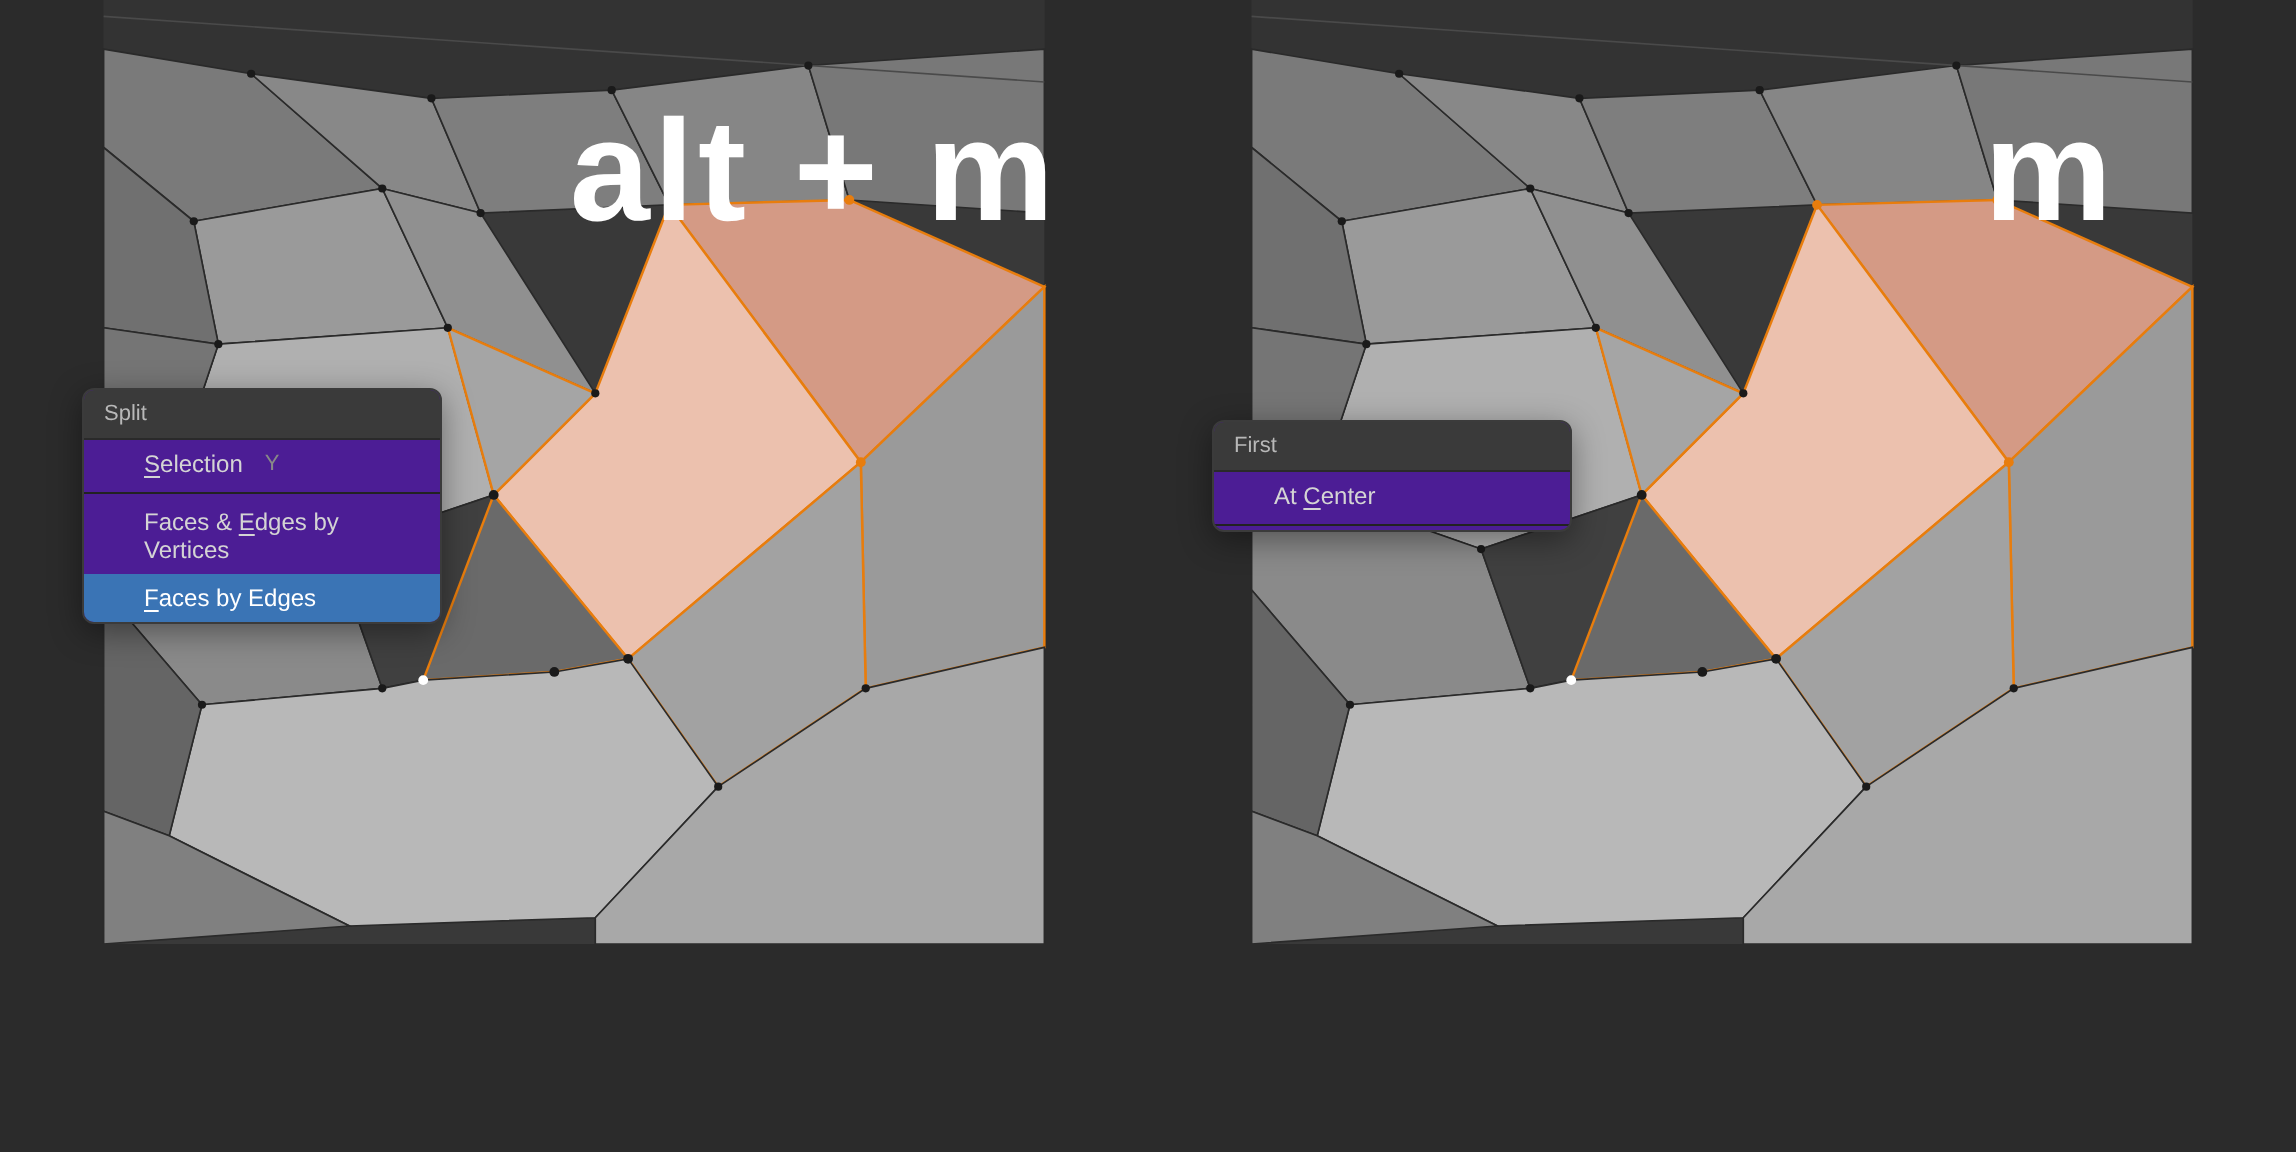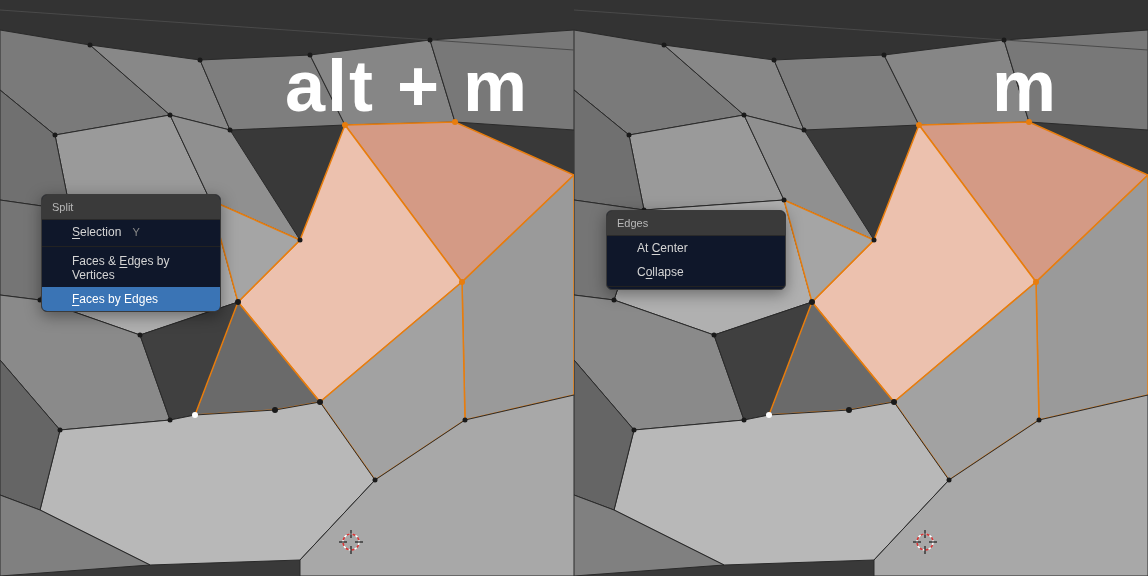--- a/index.html
+++ b/index.html
@@ -14,7 +14,7 @@
     .panel {
       position: absolute;
       width: 574px;
-      height: 576px;
+      height: 472px;
       overflow: hidden;
     }
     .panel-left { left: 0; }

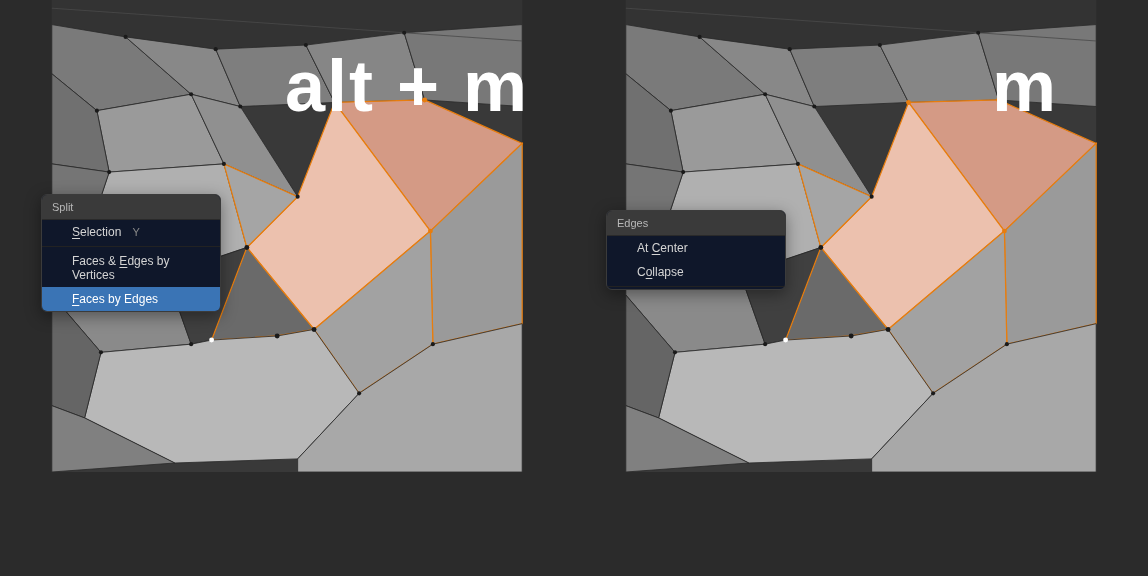--- a/index.html
+++ b/index.html
@@ -40,7 +40,7 @@
     .label-right { right: 90px; }
     .context-menu {
       position: absolute;
-      background: #0f172a;
+      background: #4c1d95;
       border: 1px solid #3b3b3b;
       border-radius: 6px;
       box-shadow: 0 4px 16px rgba(0,0,0,0.4);

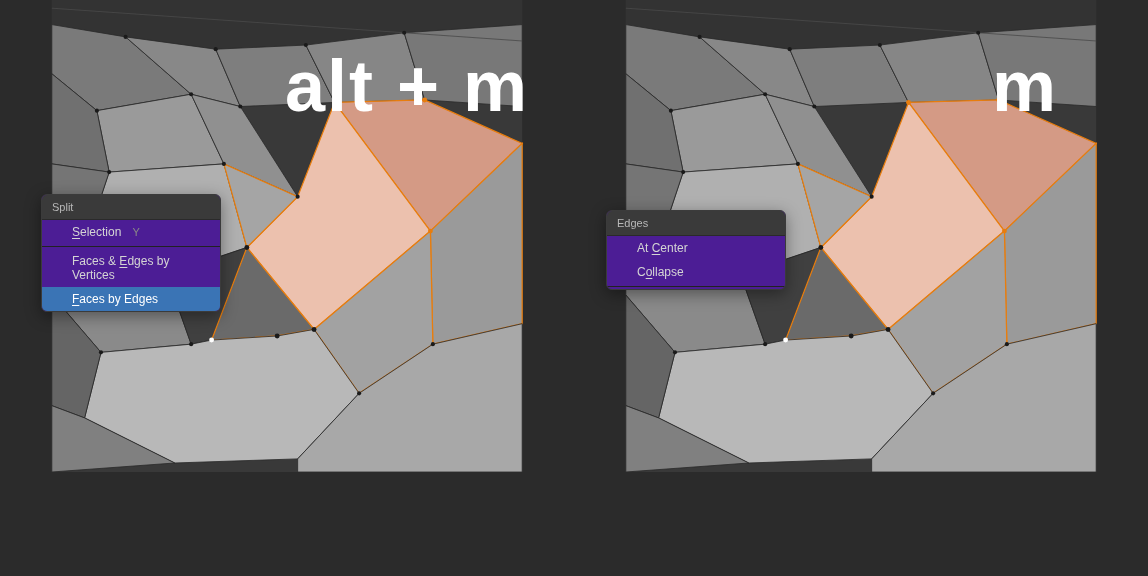--- a/index.html
+++ b/index.html
@@ -250,7 +250,7 @@
   <div class="shortcut-label label-right">m</div>
 
   <div class="context-menu menu-merge">
-    <div class="menu-header">Edges</div>
+    <div class="menu-header">First</div>
     <div class="menu-item">
       <span>At <span class="underline-first">C</span>enter</span>
     </div>

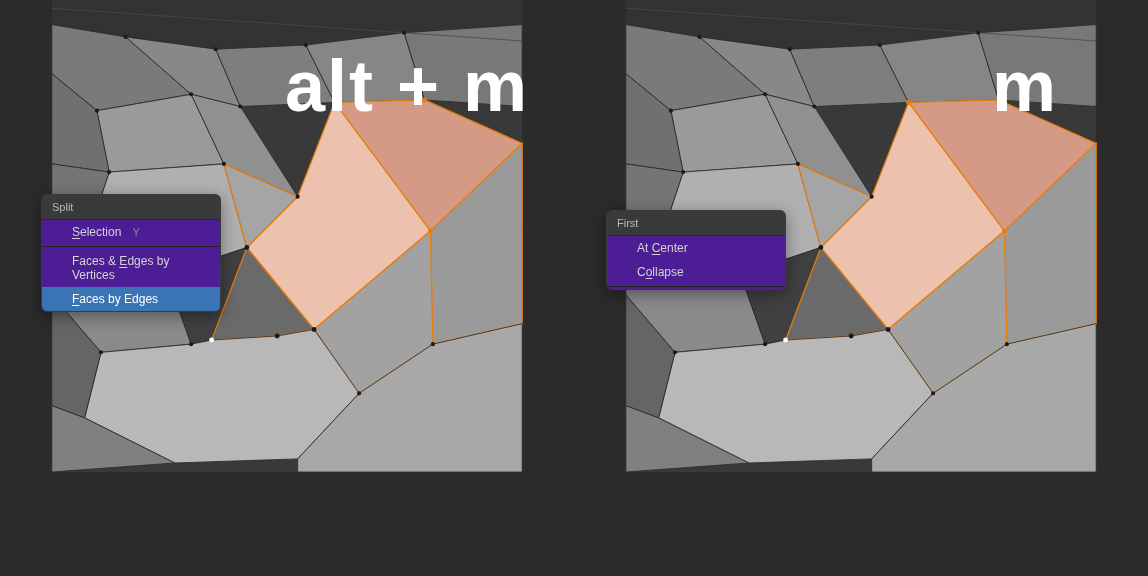--- a/index.html
+++ b/index.html
@@ -254,9 +254,6 @@
     <div class="menu-item">
       <span>At <span class="underline-first">C</span>enter</span>
     </div>
-    <div class="menu-item">
-      <span>C<span class="underline-first">o</span>llapse</span>
-    </div>
     <div class="menu-separator"></div>
   </div>
 

